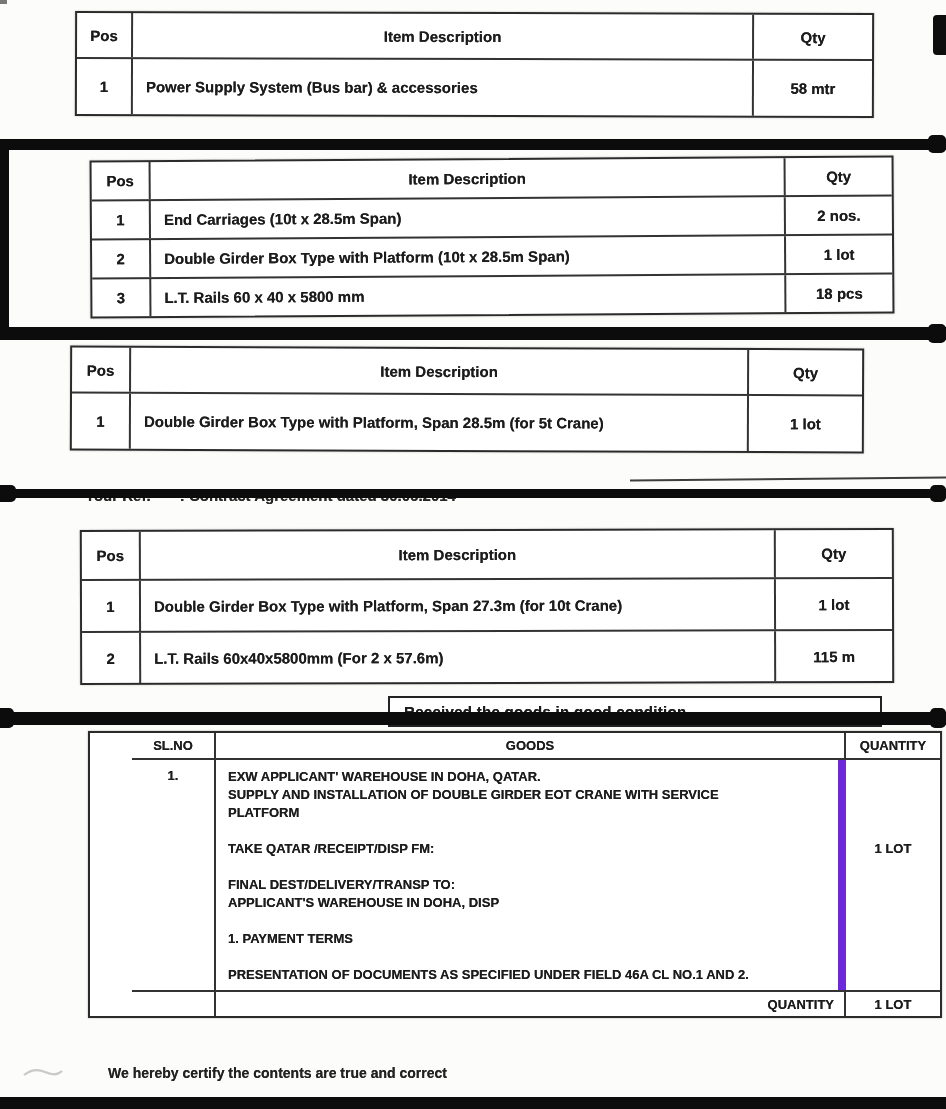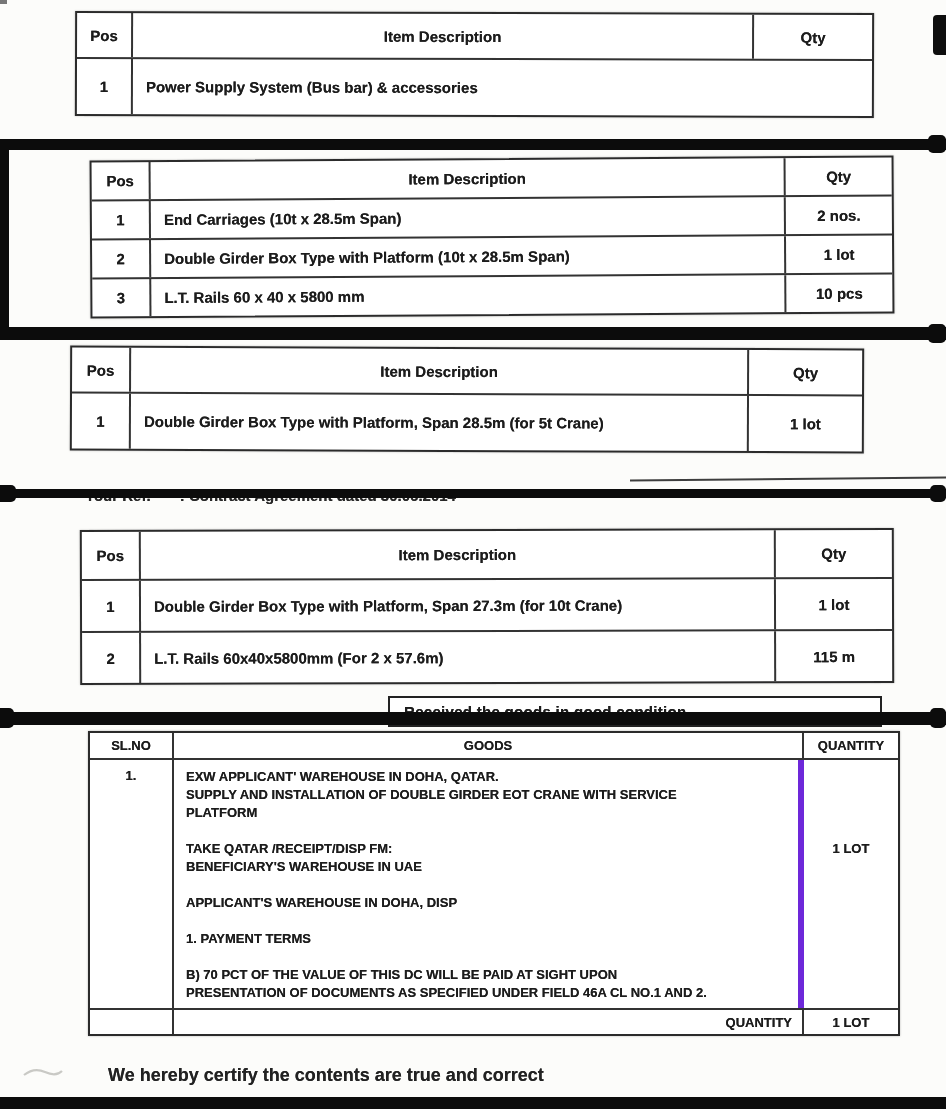--- a/index.html
+++ b/index.html
@@ -109,6 +109,7 @@
     <div class="tr row">
       <div class="td pos c">1</div>
       <div class="td desc">Power Supply System (Bus bar) &amp; accessories</div>
+      <div class="td qty c">58 mtr</div>
     </div>
   </div>
 

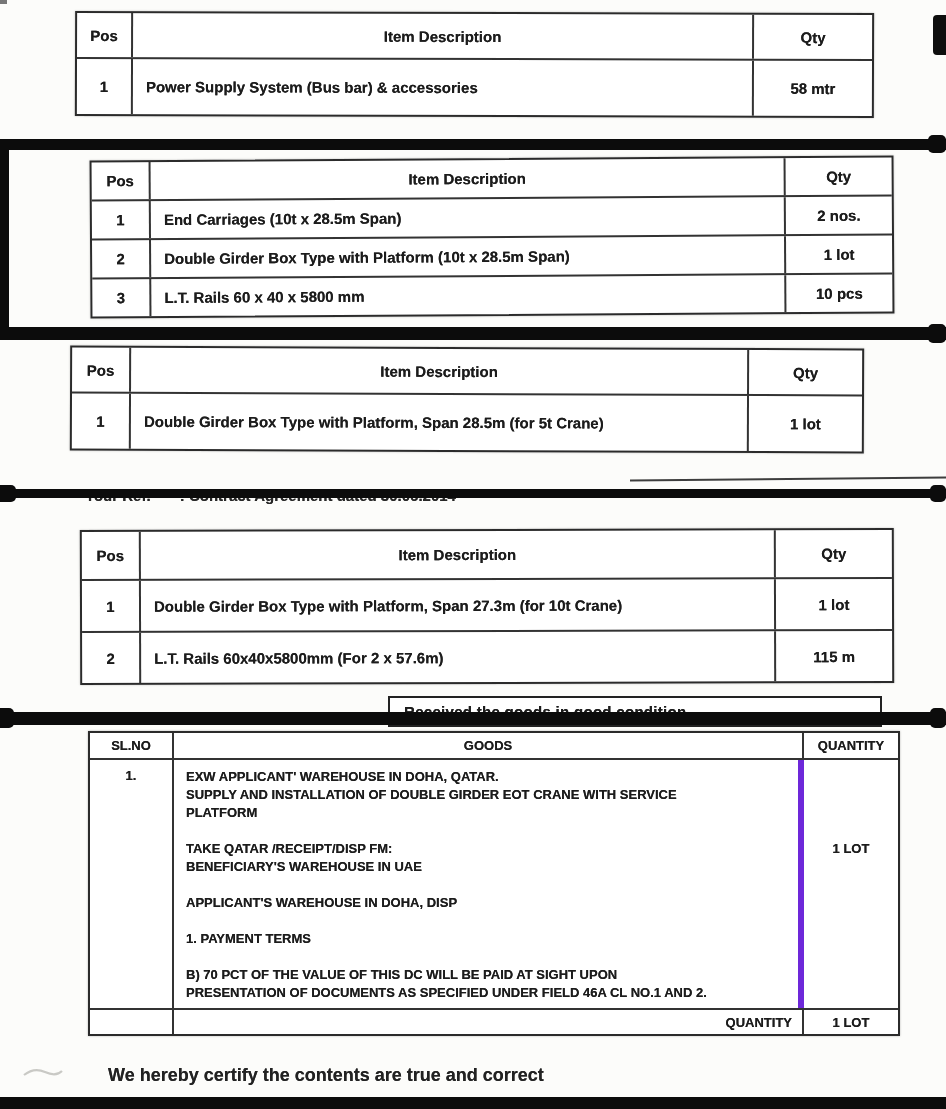--- a/index.html
+++ b/index.html
@@ -136,7 +136,7 @@
     <div class="tr">
       <div class="td pos c">3</div>
       <div class="td desc">L.T. Rails 60 x 40 x 5800 mm</div>
-      <div class="td qty c">10 pcs</div>
+      <div class="td qty c">18 pcs</div>
     </div>
   </div>
 

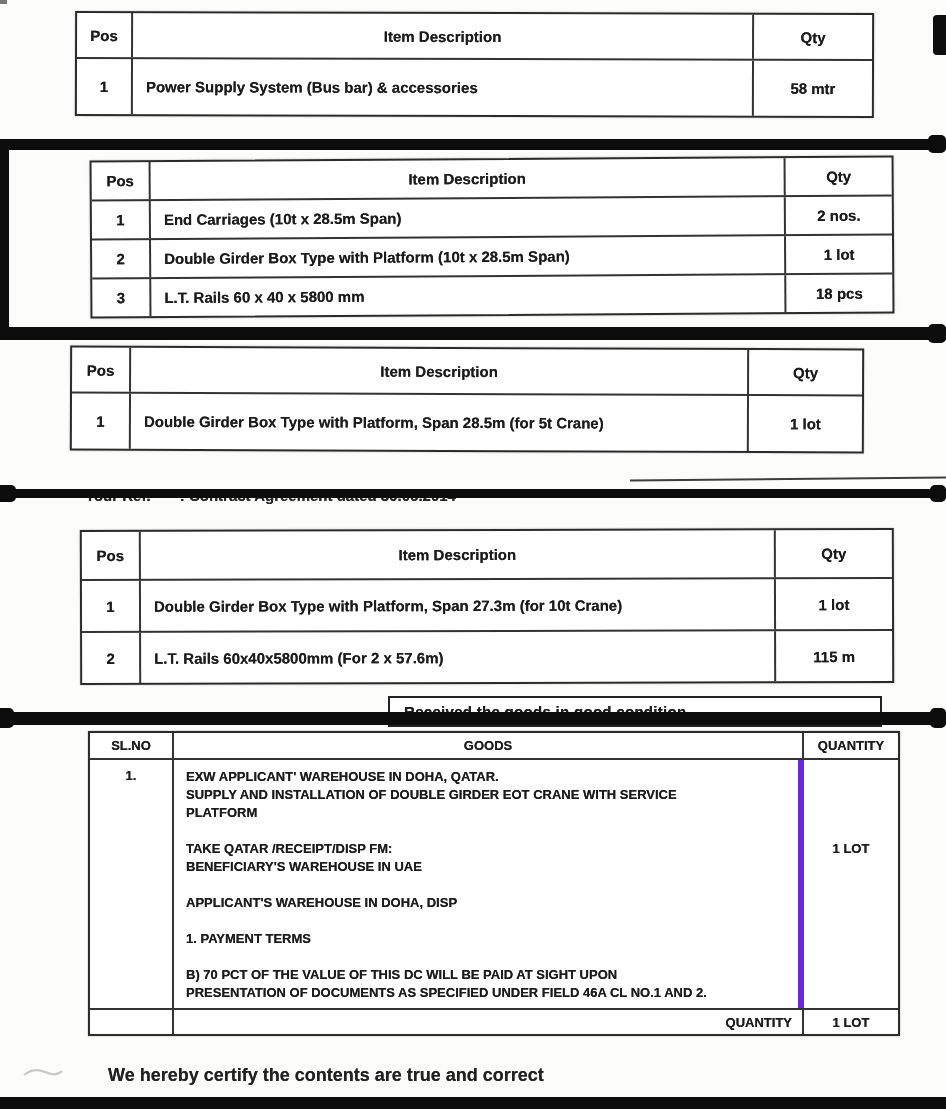--- a/index.html
+++ b/index.html
@@ -55,7 +55,7 @@
   .t4 .head{height:47px;} .t4 .row{height:50px;}
   .t4 .pos{width:57px;} .t4 .qty{width:116px;}
   
-  .t5{left:88px;top:731px;width:808px;}
+  .t5{left:88px;top:731px;width:808px;padding-left:42px;}
   .t5 .td{font-size:13px;font-weight:700;}
   .t5 .head{height:25px;}
   .t5 .slno{width:82px;}

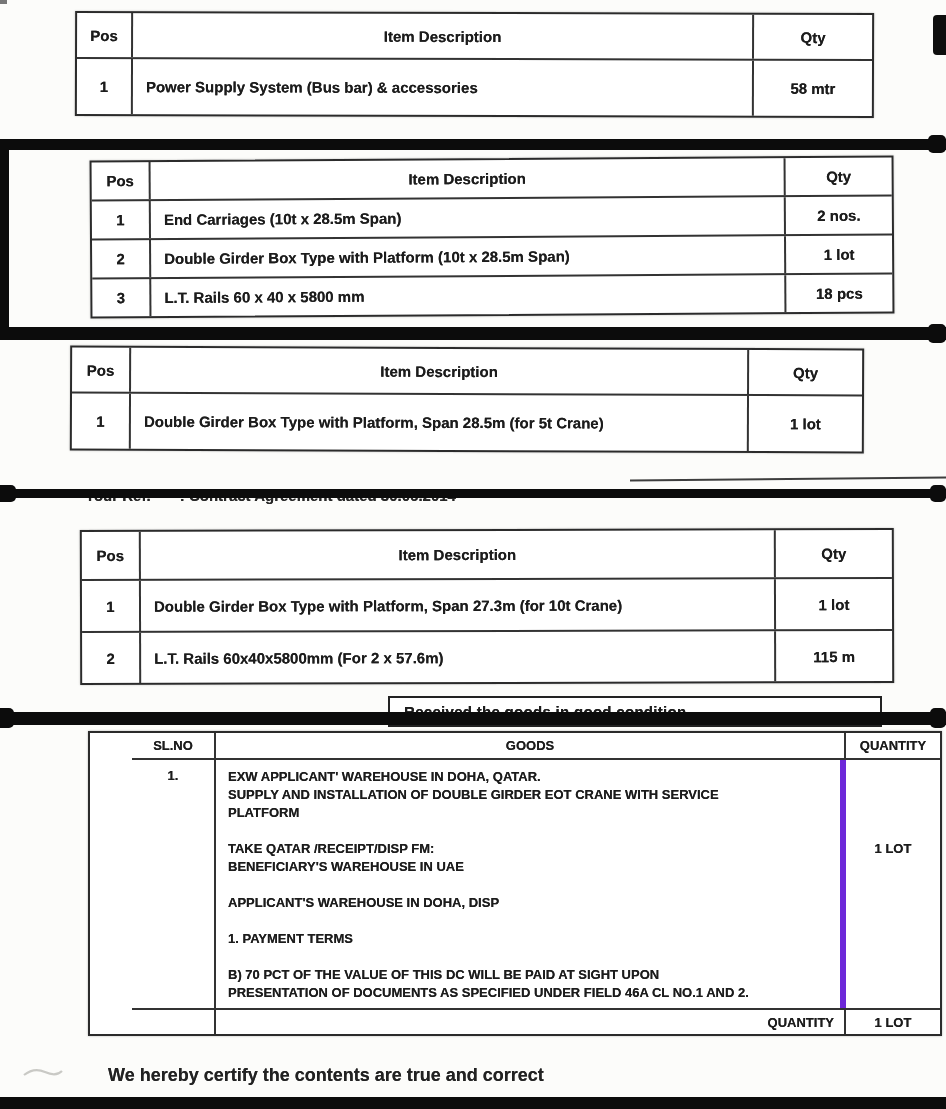--- a/index.html
+++ b/index.html
@@ -63,7 +63,7 @@
   .t5 .body{align-items:stretch;}
   .t5 .body .td{align-items:flex-start;}
   .t5 .body .slno{justify-content:center;padding-top:8px;}
-  .goods-lines{flex:1;padding:8px 10px 6px 12px;border-right:6px solid #6d28d9;}
+  .goods-lines{flex:1;padding:8px 10px 6px 12px;border-right:8px solid #6d28d9;}
   .goods-line{min-height:18px;line-height:18px;font-size:13px;font-weight:700;
     text-shadow:0 0 .5px rgba(25,25,25,.85);}
   .qty-lot{position:absolute;top:81px;left:0;width:100%;text-align:center;}

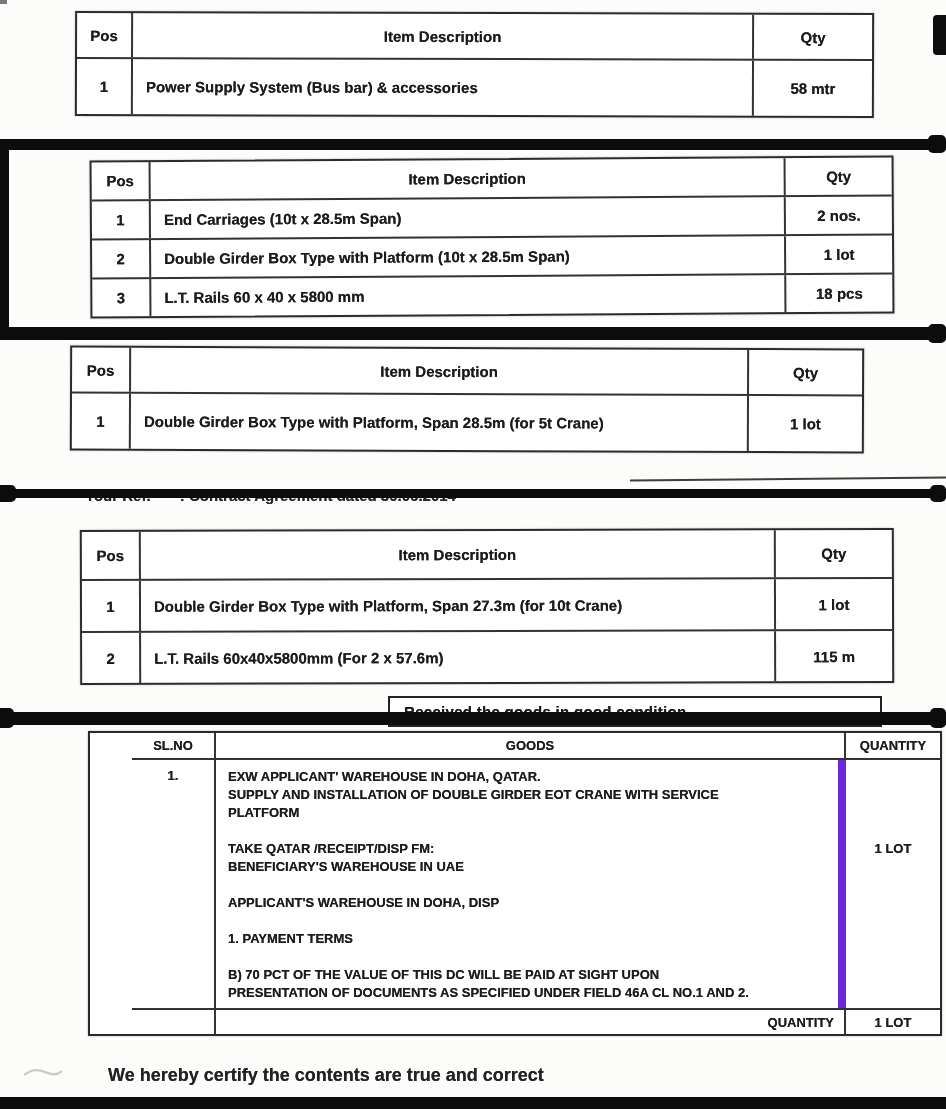--- a/index.html
+++ b/index.html
@@ -201,7 +201,6 @@
         <div class="goods-line">PLATFORM</div>
         <div class="goods-line"></div>
         <div class="goods-line">TAKE QATAR /RECEIPT/DISP FM:</div>
-        <div class="goods-line">BENEFICIARY'S WAREHOUSE IN UAE</div>
         <div class="goods-line"></div>
         <div class="goods-line">APPLICANT'S WAREHOUSE IN DOHA, DISP</div>
         <div class="goods-line"></div>

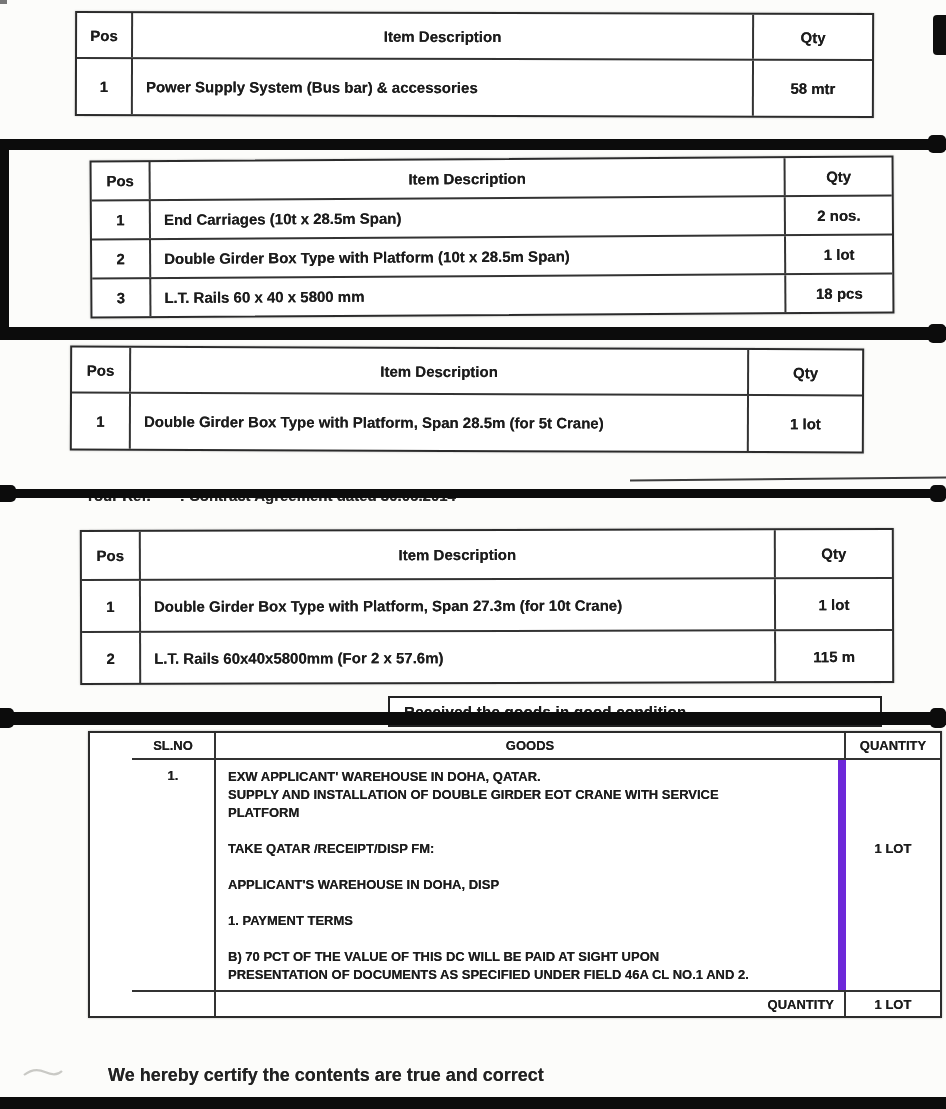--- a/index.html
+++ b/index.html
@@ -202,6 +202,7 @@
         <div class="goods-line"></div>
         <div class="goods-line">TAKE QATAR /RECEIPT/DISP FM:</div>
         <div class="goods-line"></div>
+        <div class="goods-line">FINAL DEST/DELIVERY/TRANSP TO:</div>
         <div class="goods-line">APPLICANT'S WAREHOUSE IN DOHA, DISP</div>
         <div class="goods-line"></div>
         <div class="goods-line">1. PAYMENT TERMS</div>

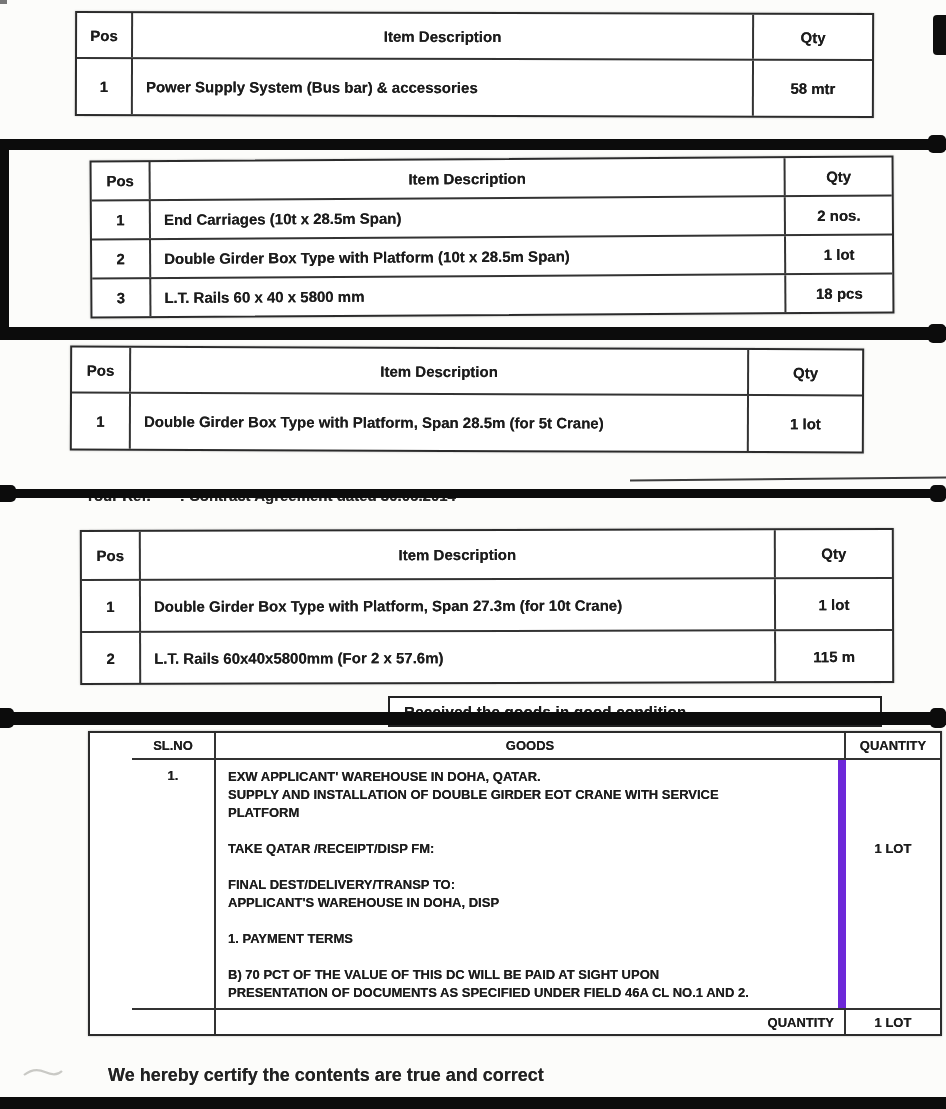--- a/index.html
+++ b/index.html
@@ -207,7 +207,6 @@
         <div class="goods-line"></div>
         <div class="goods-line">1. PAYMENT TERMS</div>
         <div class="goods-line"></div>
-        <div class="goods-line">B) 70 PCT OF THE VALUE OF THIS DC WILL BE PAID AT SIGHT UPON</div>
         <div class="goods-line">PRESENTATION OF DOCUMENTS AS SPECIFIED UNDER FIELD 46A CL NO.1 AND 2.</div>
       </div>
       <div class="td qtycol" style="border-right:none;">

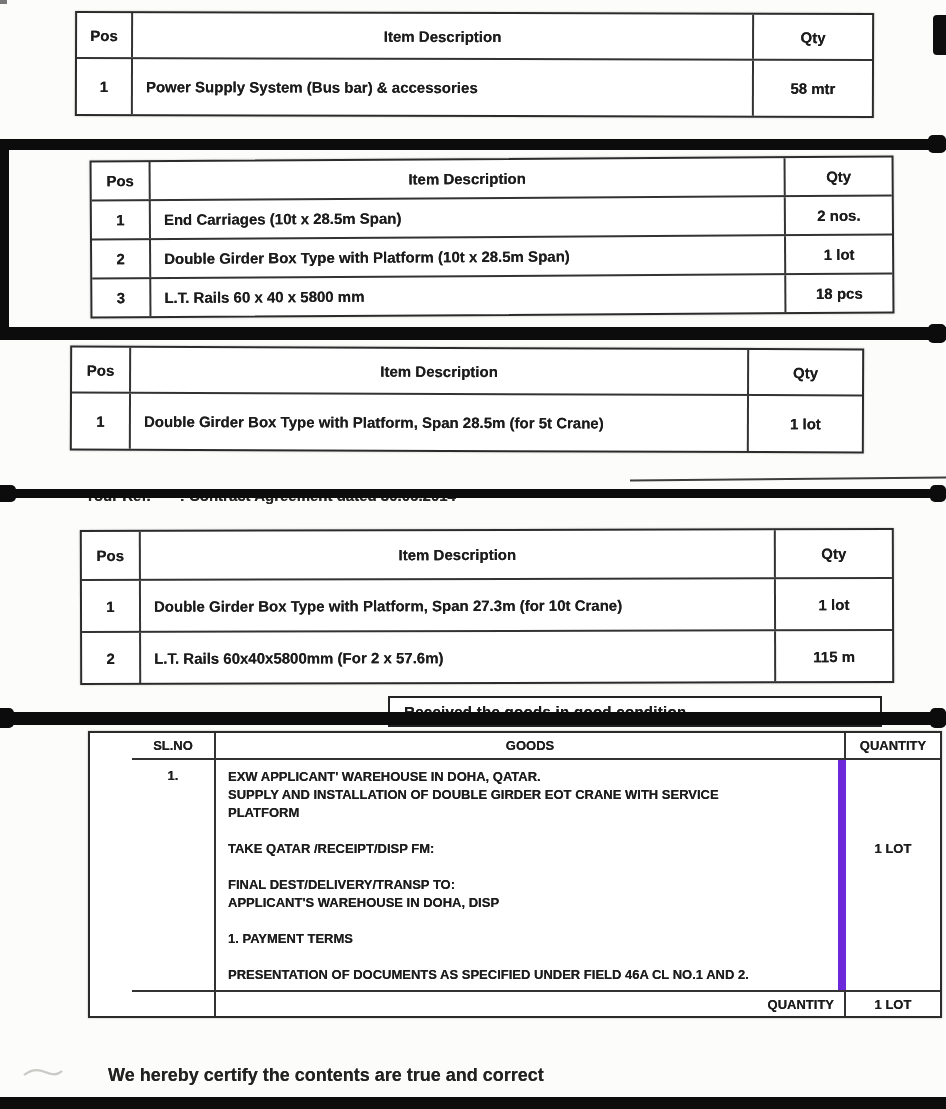--- a/index.html
+++ b/index.html
@@ -86,7 +86,7 @@
     background:#3d3d3d;transform:rotate(-.5deg);z-index:2;}
   .certify{
     position:absolute;left:108px;top:1065px;
-    font-size:18px;font-weight:700;color:#222;
+    font-size:14px;font-weight:700;color:#222;
     text-shadow:0 0 .5px rgba(25,25,25,.8);
     text-align:right;
   }

